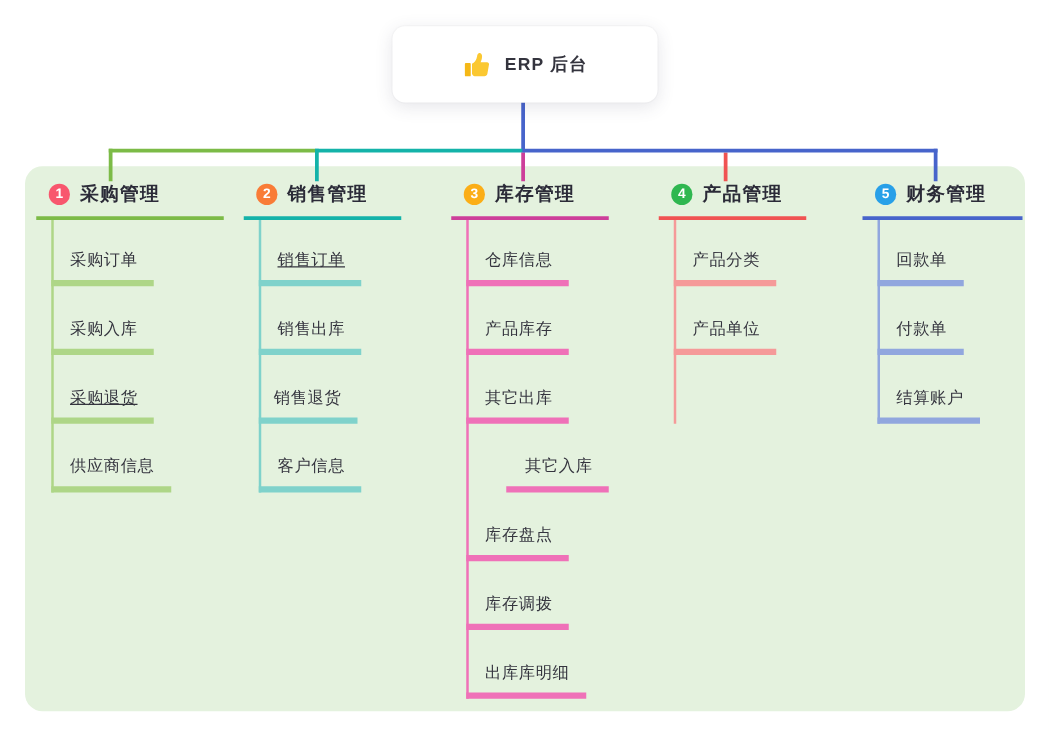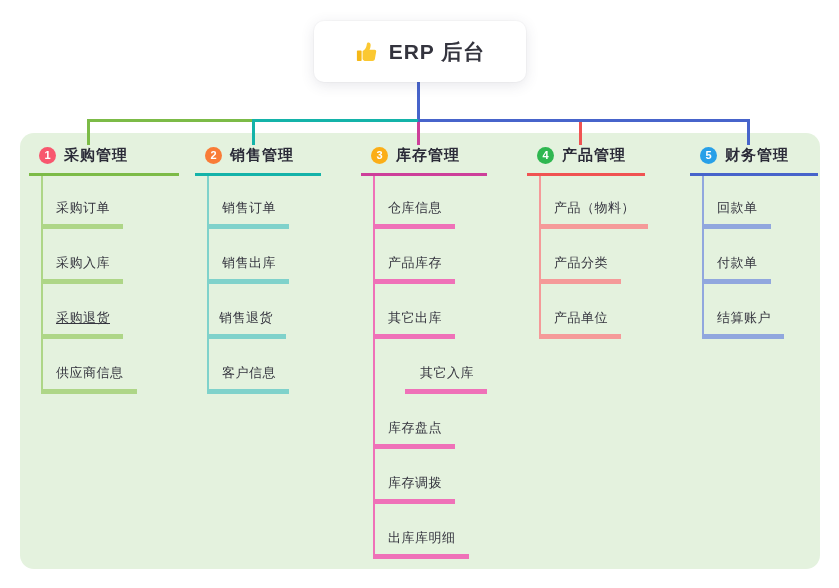--- a/index.html
+++ b/index.html
@@ -15,7 +15,7 @@
                box-shadow:0 3px 14px rgba(60,60,90,0.13), 0 0 0 1px rgba(0,0,0,0.02);
                display:flex; align-items:center; justify-content:center; gap:10px;
                cursor:pointer; z-index:3; }
-  .root-title { font-size:21px; font-weight:600; color:#34343e; letter-spacing:1px; }
+  .root-title { font-size:14px; font-weight:600; color:#34343e; letter-spacing:1px; }
 
   .conn { position:absolute; z-index:1; }
 

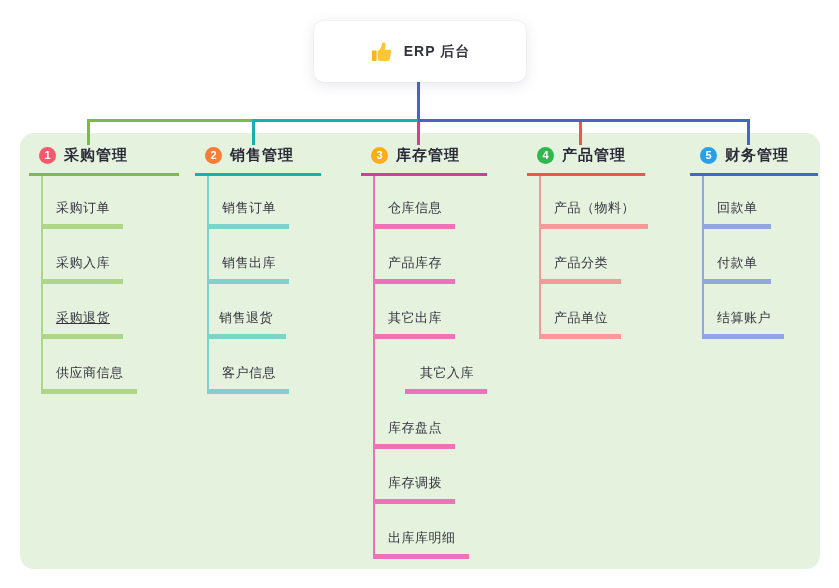--- a/index.html
+++ b/index.html
@@ -81,7 +81,7 @@
         </div>
         <div class="vline" style="background: rgb(127, 210, 203); height: 218px;"></div>
         <div class="kids">
-          <div class="child" style="border-bottom-color: rgb(127, 210, 203);">销售订单</div>
+          <div class="child" style="border-bottom-color: rgb(127, 210, 203); text-decoration: underline;">销售订单</div>
           <div class="child" style="border-bottom-color: rgb(127, 210, 203);">销售出库</div>
           <div class="child" style="border-bottom-color: rgb(127, 210, 203); padding-left: 12px;">销售退货</div>
           <div class="child" style="border-bottom-color: rgb(127, 210, 203);">客户信息</div>

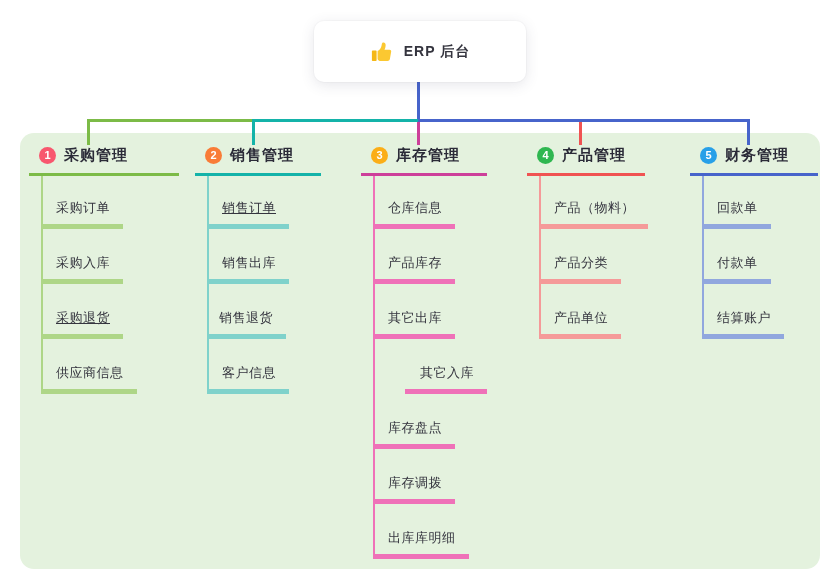--- a/index.html
+++ b/index.html
@@ -110,7 +110,6 @@
         </div>
         <div class="vline" style="background: rgb(245, 154, 153); height: 163px;"></div>
         <div class="kids">
-          <div class="child" style="border-bottom-color: rgb(245, 154, 153);">产品（物料）</div>
           <div class="child" style="border-bottom-color: rgb(245, 154, 153);">产品分类</div>
           <div class="child" style="border-bottom-color: rgb(245, 154, 153);">产品单位</div>
         </div>

